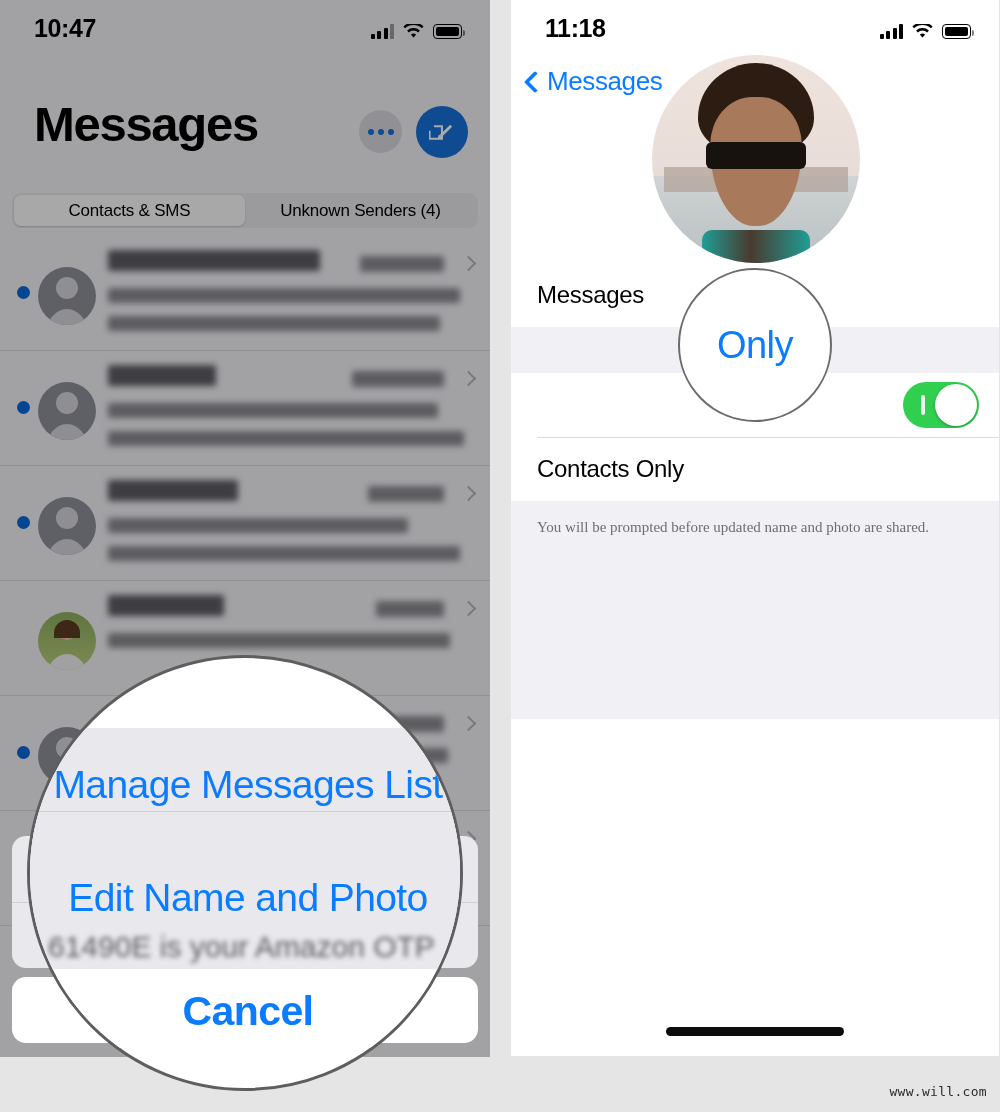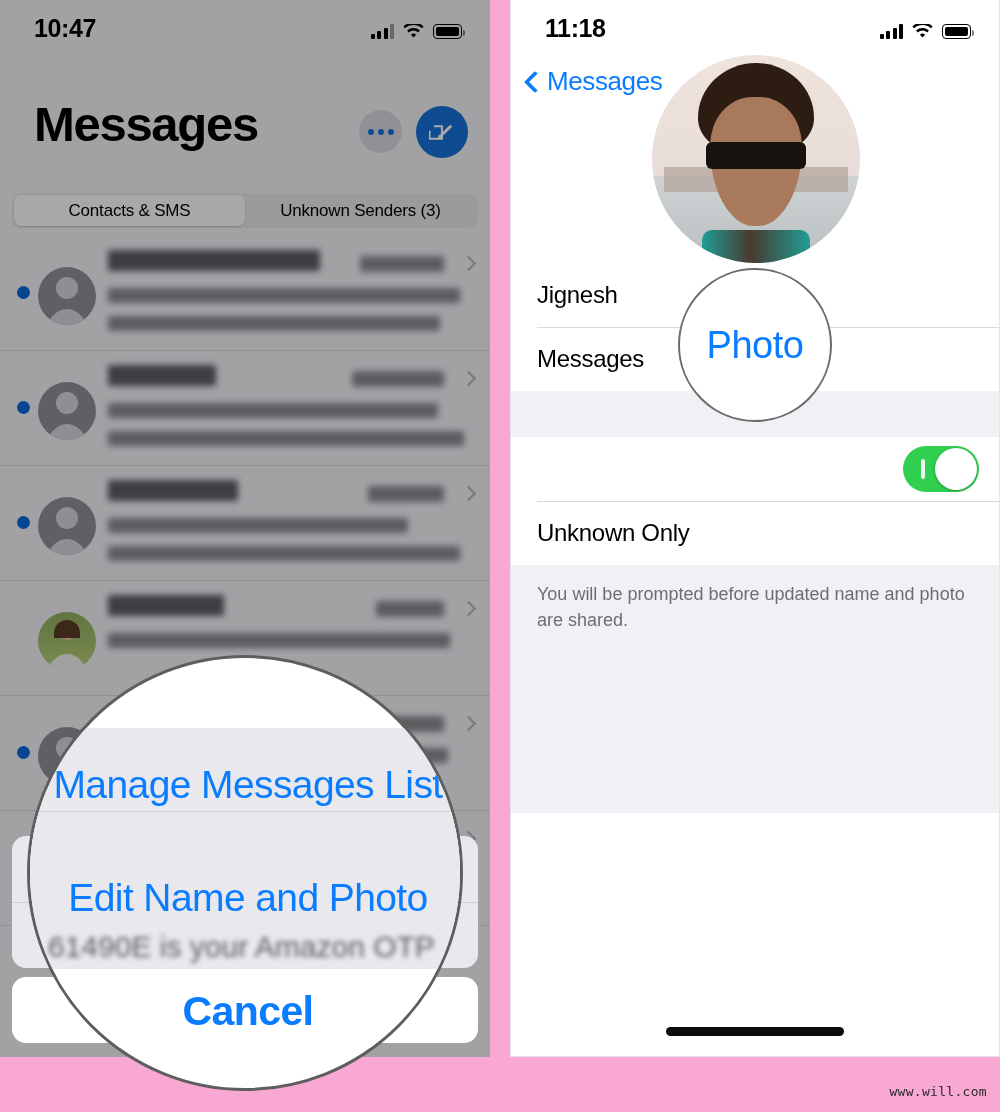--- a/index.html
+++ b/index.html
@@ -9,7 +9,7 @@
     font-family: "Liberation Sans", sans-serif;
     overflow: hidden;
   }
-  #root { position: relative; width: 1000px; height: 1112px; background:#f9a8d4; }
+  #root { position: relative; width: 1000px; height: 1112px; background:#e5e5e5; }
 
   
   .phone { position: absolute; top: 0; height: 1057px; overflow: hidden; }

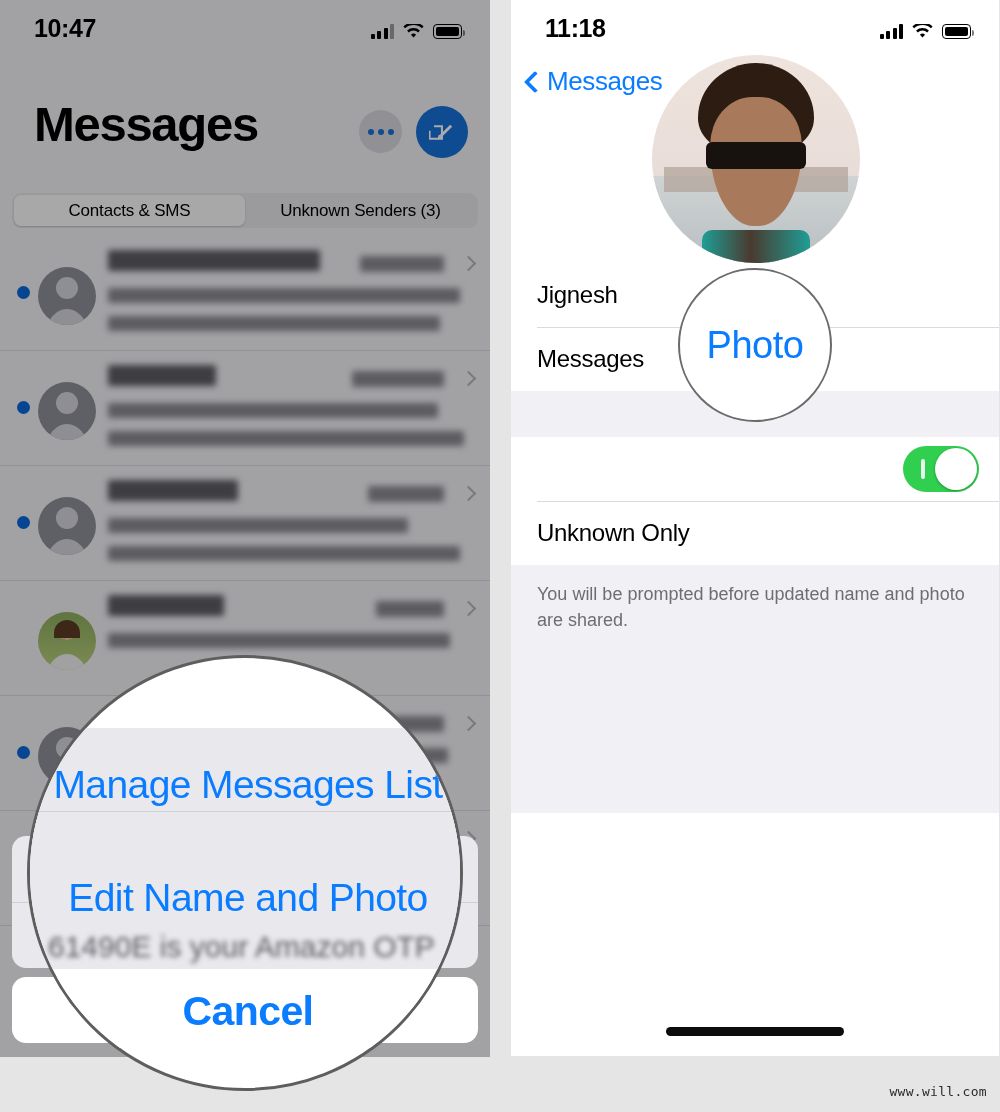--- a/index.html
+++ b/index.html
@@ -218,7 +218,7 @@
 
     <div id="segmented">
       <div class="seg active">Contacts &amp; SMS</div>
-      <div class="seg">Unknown Senders (3)</div>
+      <div class="seg">Unknown Senders (4)</div>
     </div>
 
     <div id="conv-list">

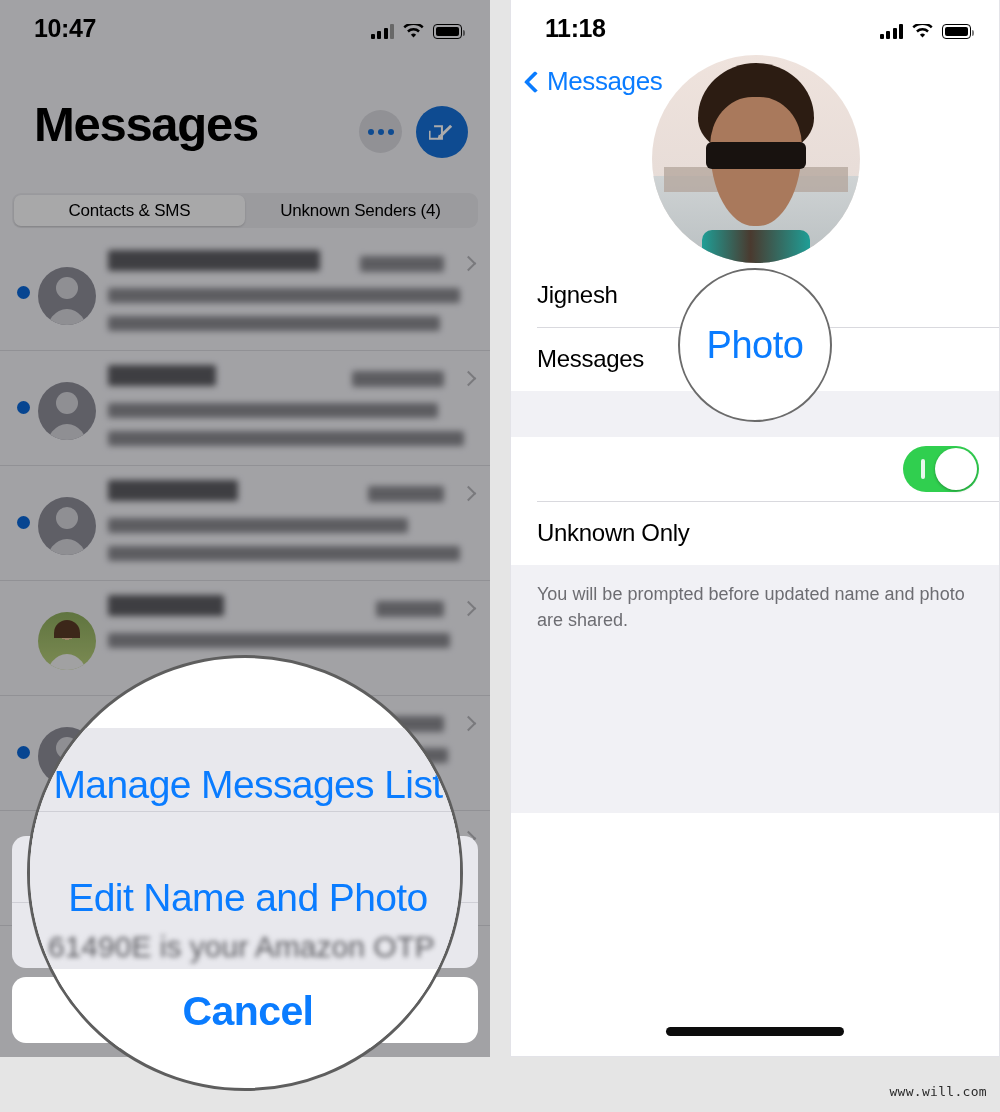--- a/index.html
+++ b/index.html
@@ -362,9 +362,6 @@
 
     <div id="right-list">
       <div class="cell">
-        <div class="cell-label">Jignesh</div>
-      </div>
-      <div class="cell">
         <div class="cell-label">Messages</div>
       </div>
 

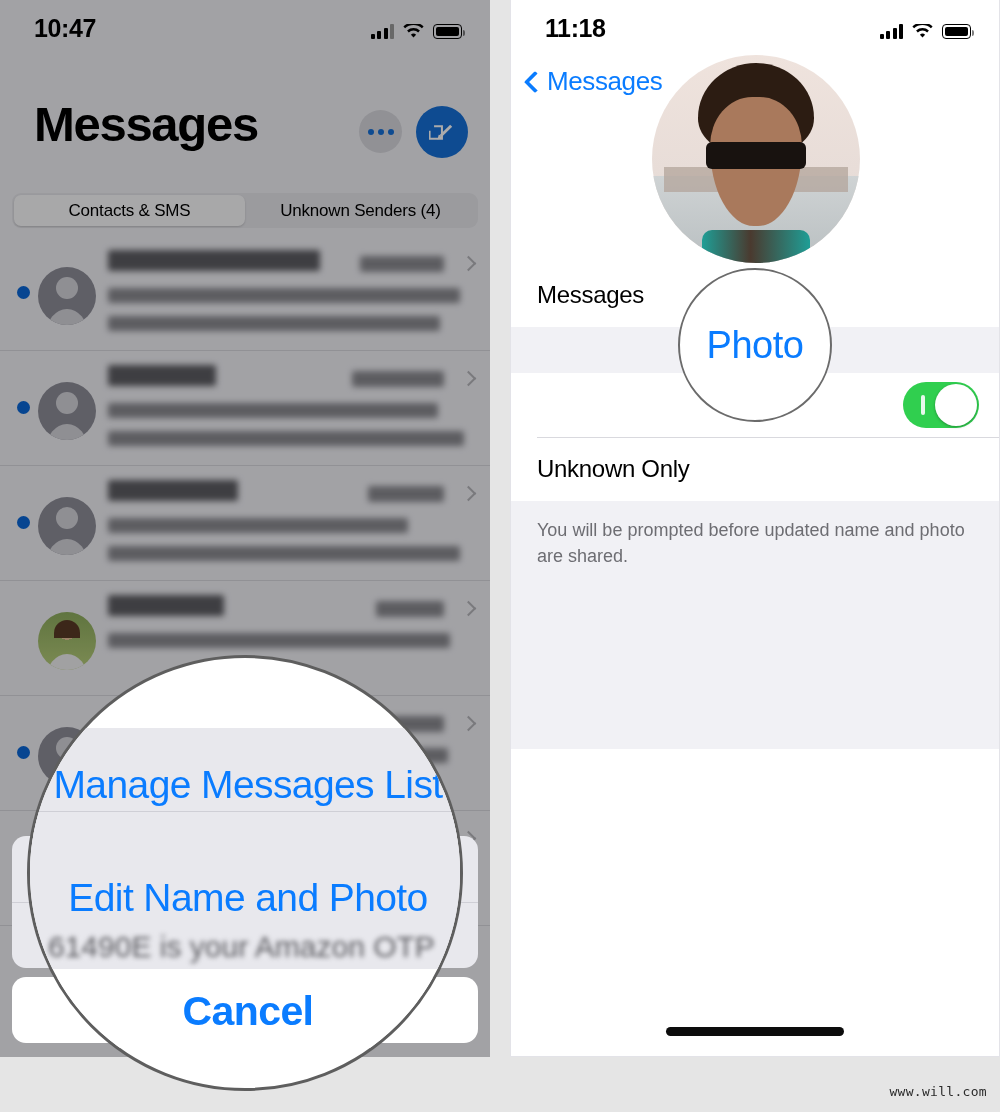--- a/index.html
+++ b/index.html
@@ -387,7 +387,7 @@
   </div>
 
   <div id="mag-right">
-    <div id="mag-right-label">Photo</div>
+    <div id="mag-right-label">Only</div>
   </div>
 
   <div id="watermark">www.will.com</div>

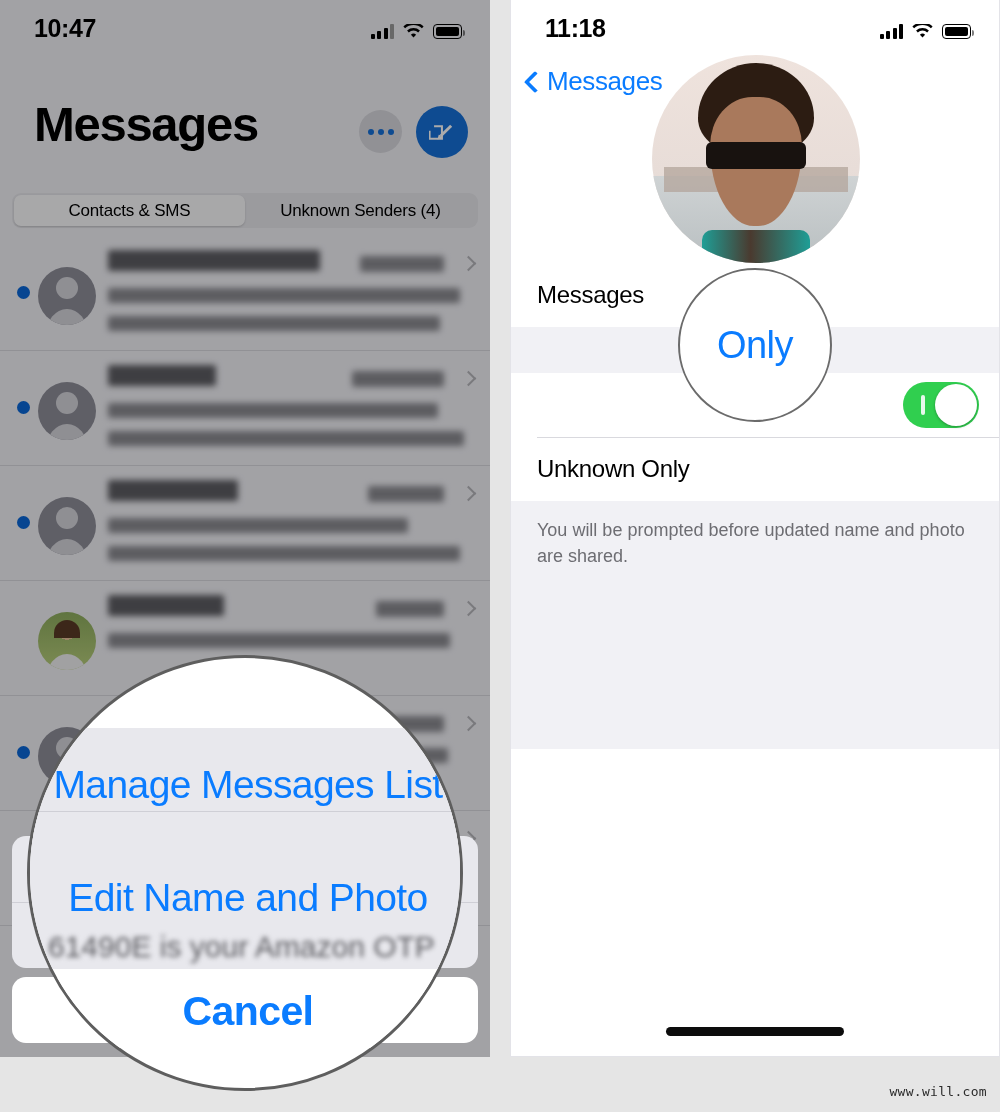--- a/index.html
+++ b/index.html
@@ -376,7 +376,7 @@
 
 
       <div class="cell">
-        <div class="cell-label">Unknown Only</div>
+        <div class="cell-label">Contacts Only</div>
       </div>
 
       <div id="footer-note">You will be prompted before updated name and photo are shared.</div>

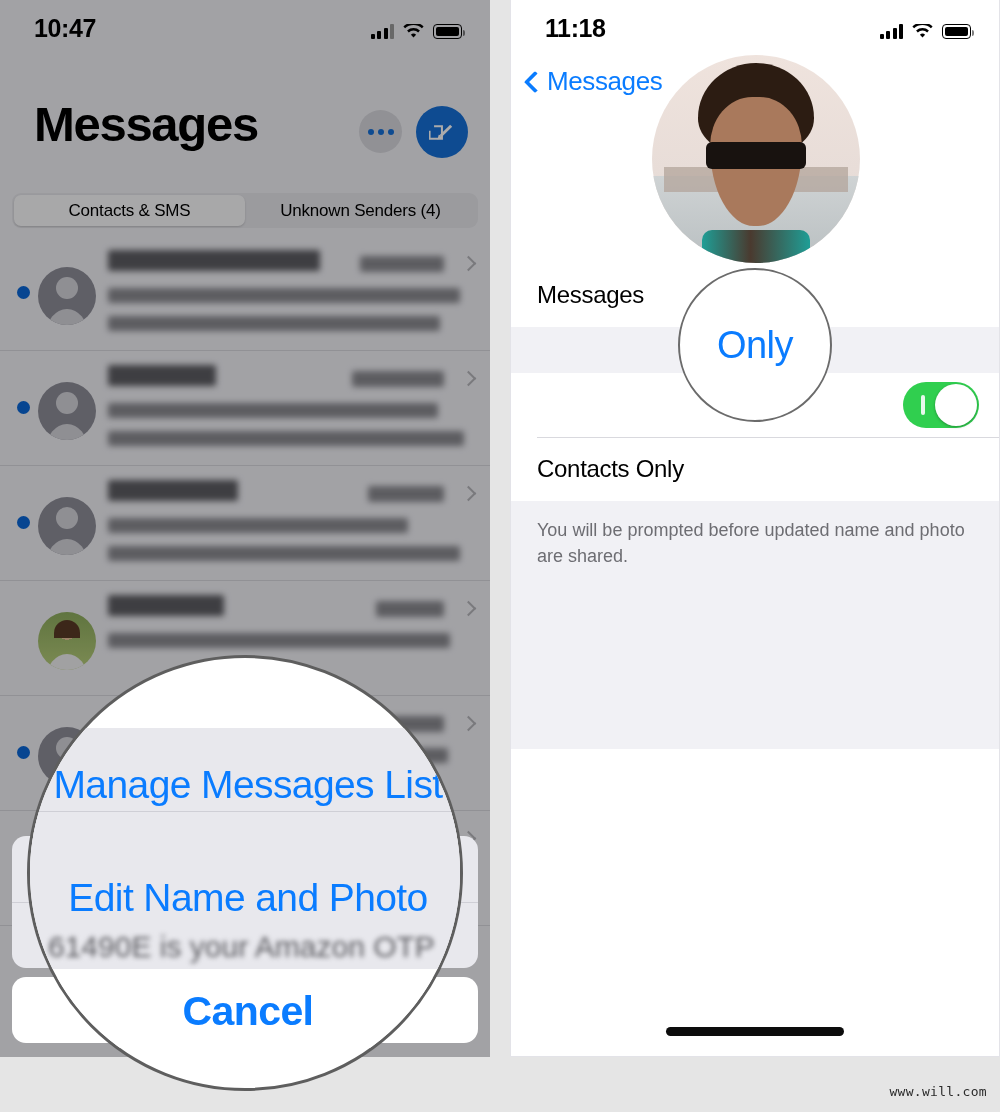--- a/index.html
+++ b/index.html
@@ -157,8 +157,8 @@
   .checkmark { position:absolute; right:28px; top:50%; transform:translateY(-50%) rotate(-45deg);
                width:26px; height:13px; border-left:4px solid #0a7cff;
                border-bottom:4px solid #0a7cff; border-radius:2px; }
-  #footer-note { background:#f1f1f5; padding:16px 26px 20px 26px; font-size:18px;
-                 color:#6d6d72; line-height:1.45; }
+  #footer-note { background:#f1f1f5; padding:16px 26px 20px 26px; font-size:15px;
+                 color:#6d6d72; line-height:1.45;font-family:Liberation Serif, serif; }
   #right-filler { background:#f1f1f5; }
   #home-indicator { position:absolute; left:50%; transform:translateX(-50%); bottom:20px;
                     width:178px; height:9px; border-radius:5px; background:#0c0c0c; }

